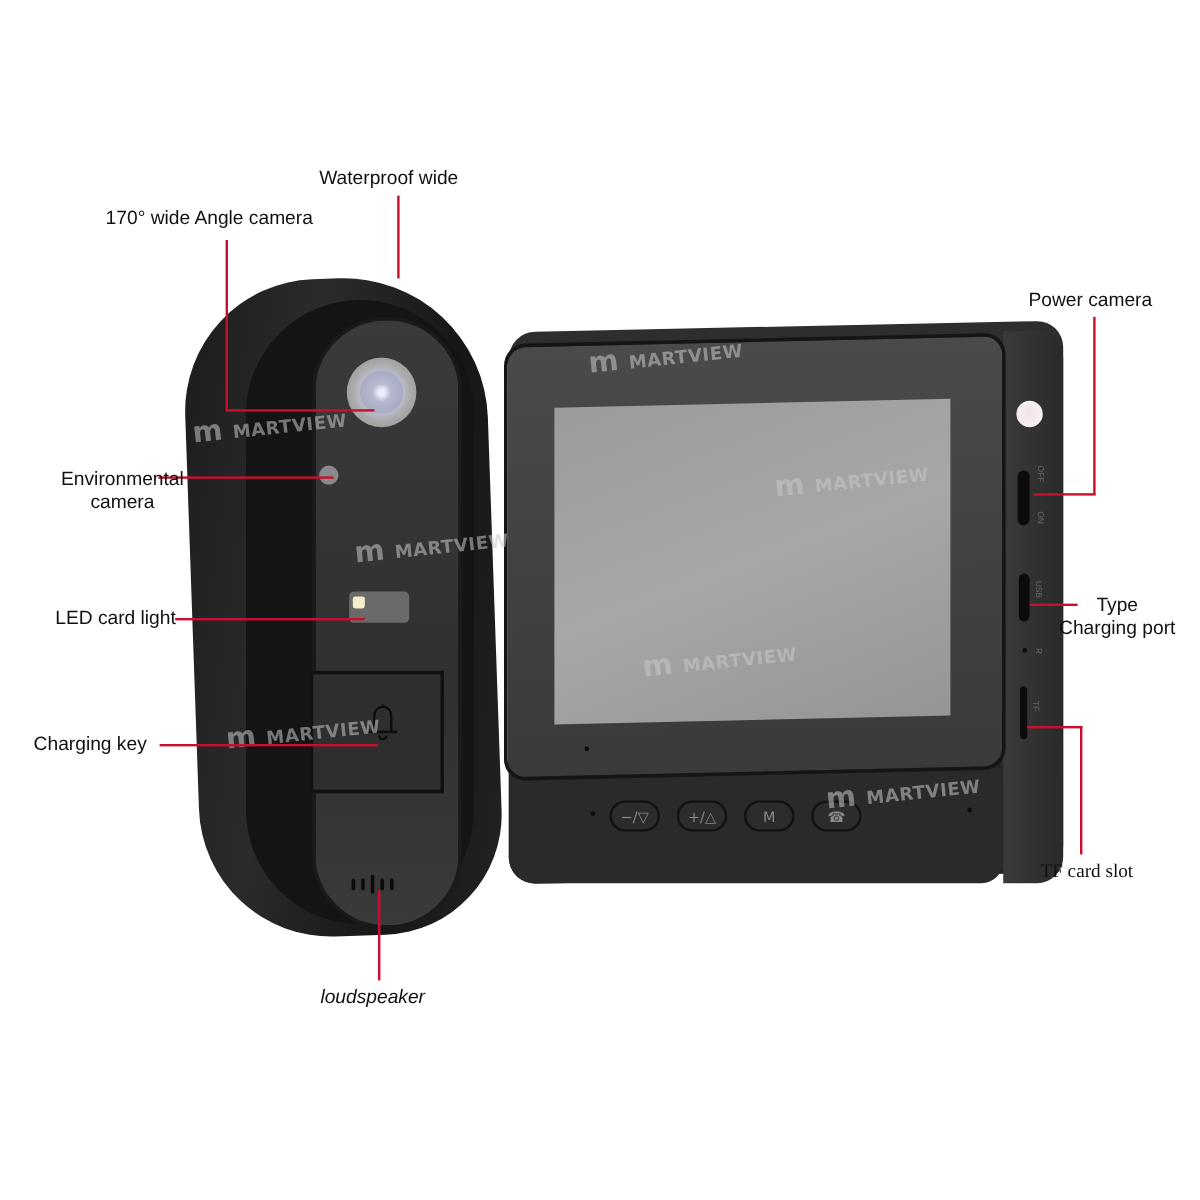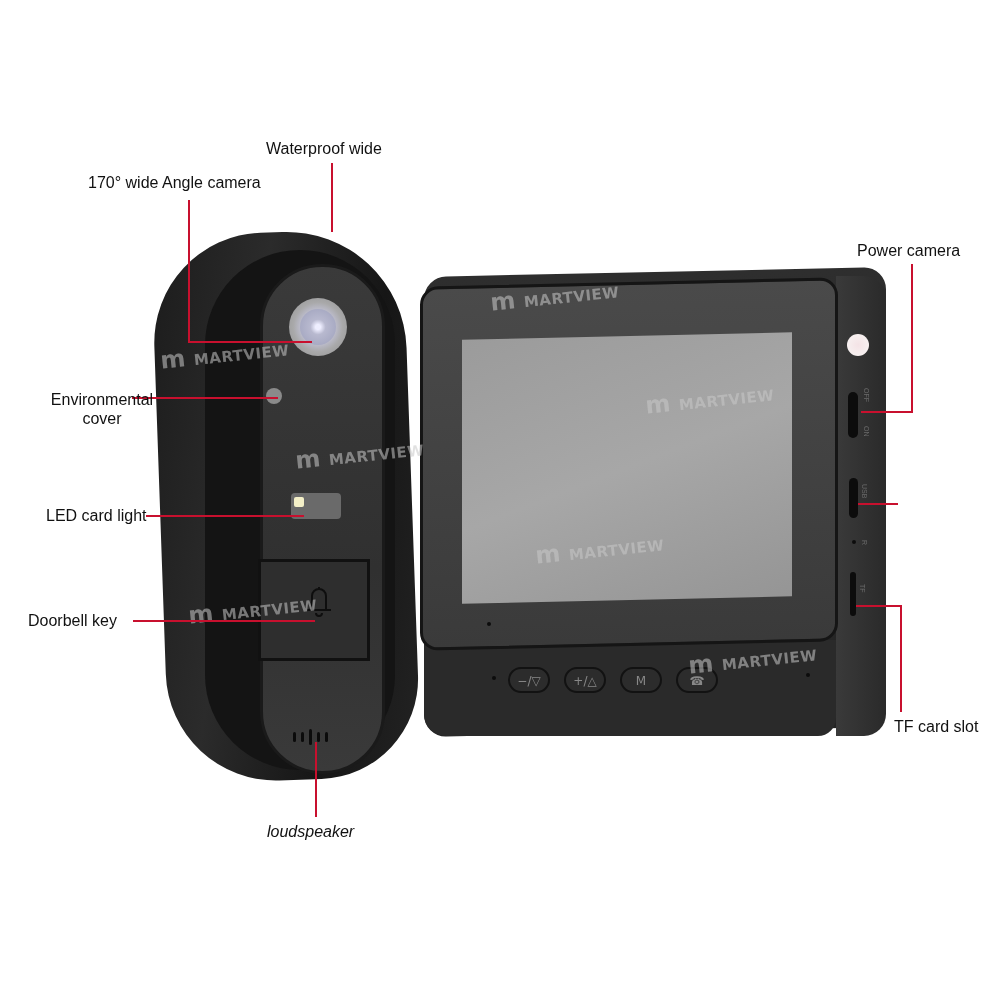--- a/index.html
+++ b/index.html
@@ -117,7 +117,7 @@
   <div class="lbl" style="left:88px;top:173px;">170° wide Angle camera</div>
   <div class="lbl c" style="left:12px;top:390px;width:116px;margin-left:32px;">
     <div>Environmental</div>
-    <div>cover</div>
+    <div>camera</div>
   </div>
   <div class="lbl" style="left:46px;top:506px;">LED card light</div>
   <div class="lbl" style="left:28px;top:611px;">Doorbell key</div>

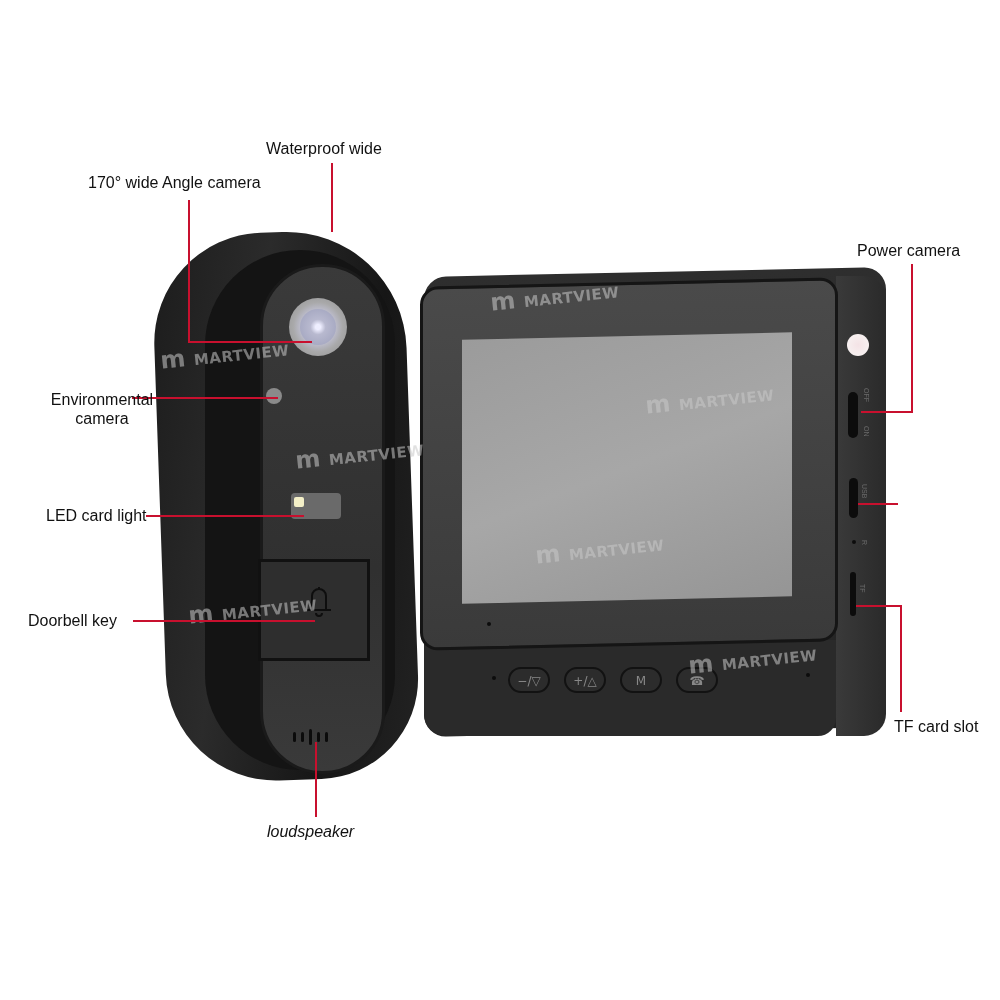--- a/index.html
+++ b/index.html
@@ -123,6 +123,10 @@
   <div class="lbl" style="left:28px;top:611px;">Doorbell key</div>
   <div class="lbl" style="left:267px;top:822px;font-style:italic;">loudspeaker</div>
   <div class="lbl" style="left:857px;top:241px;">Power camera</div>
+  <div class="lbl c" style="left:872px;top:495px;width:118px;">
+    <div>Type</div>
+    <div>Charging port</div>
+  </div>
   <div class="lbl" style="left:894px;top:717px;">TF card slot</div>
 
 </div>

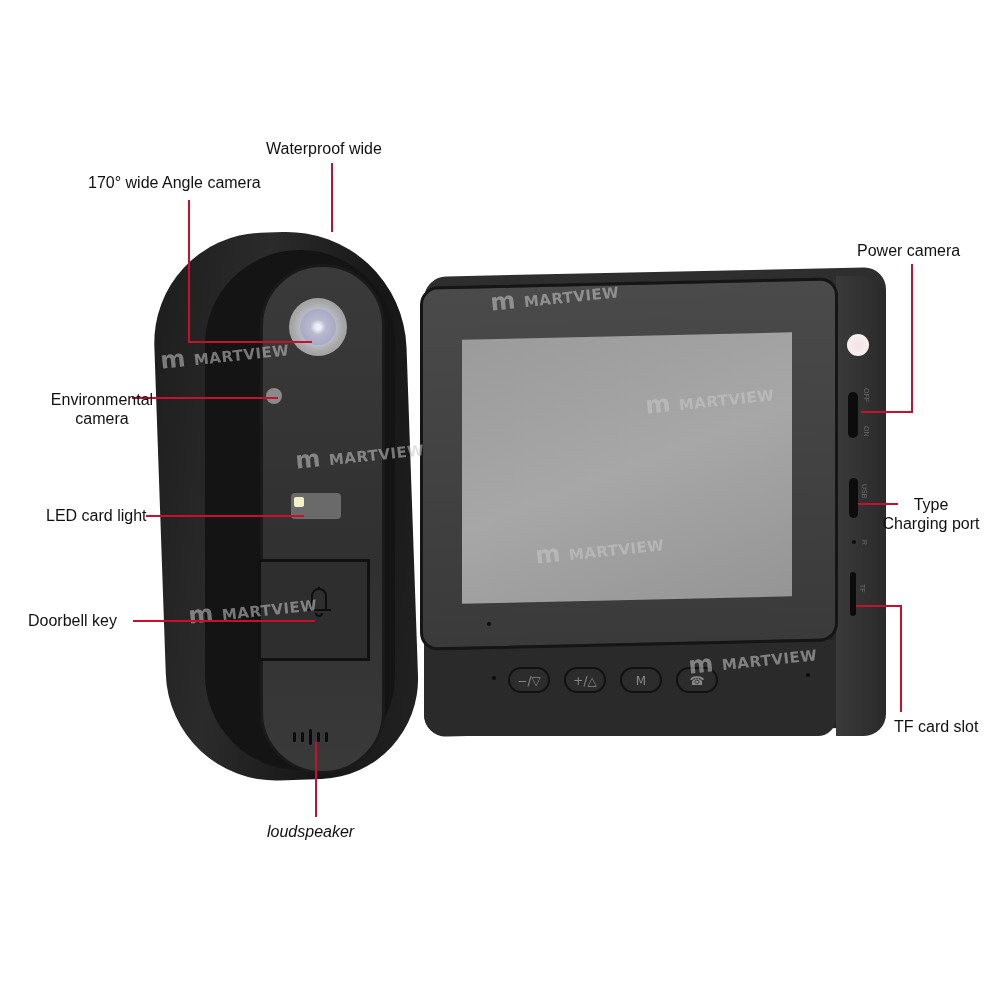--- a/index.html
+++ b/index.html
@@ -120,7 +120,7 @@
     <div>camera</div>
   </div>
   <div class="lbl" style="left:46px;top:506px;">LED card light</div>
-  <div class="lbl" style="left:28px;top:611px;">Doorbell key</div>
+  <div class="lbl" style="left:28px;top:611px;">Charging key</div>
   <div class="lbl" style="left:267px;top:822px;font-style:italic;">loudspeaker</div>
   <div class="lbl" style="left:857px;top:241px;">Power camera</div>
   <div class="lbl c" style="left:872px;top:495px;width:118px;">

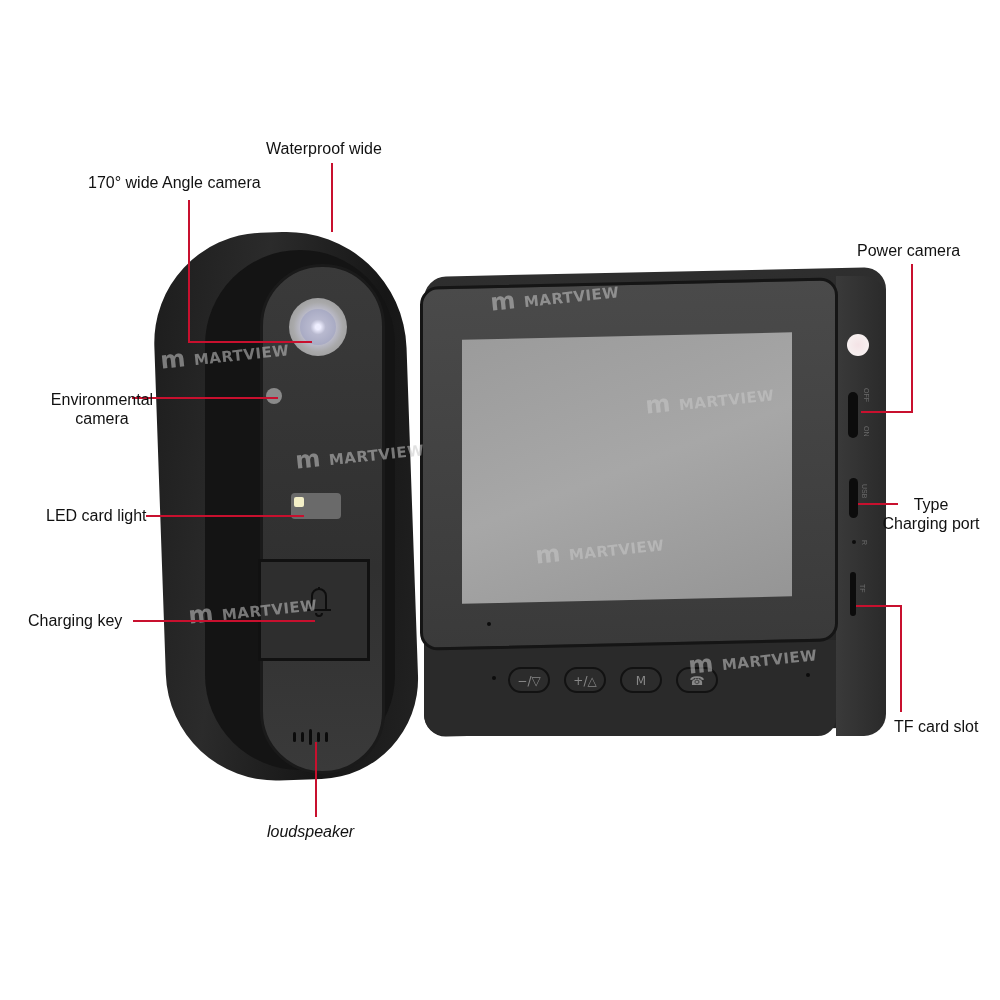--- a/index.html
+++ b/index.html
@@ -127,7 +127,7 @@
     <div>Type</div>
     <div>Charging port</div>
   </div>
-  <div class="lbl" style="left:894px;top:717px;">TF card slot</div>
+  <div class="lbl" style="left:867px;top:717px;font-family:Liberation Serif, serif;">TF card slot</div>
 
 </div>
 

